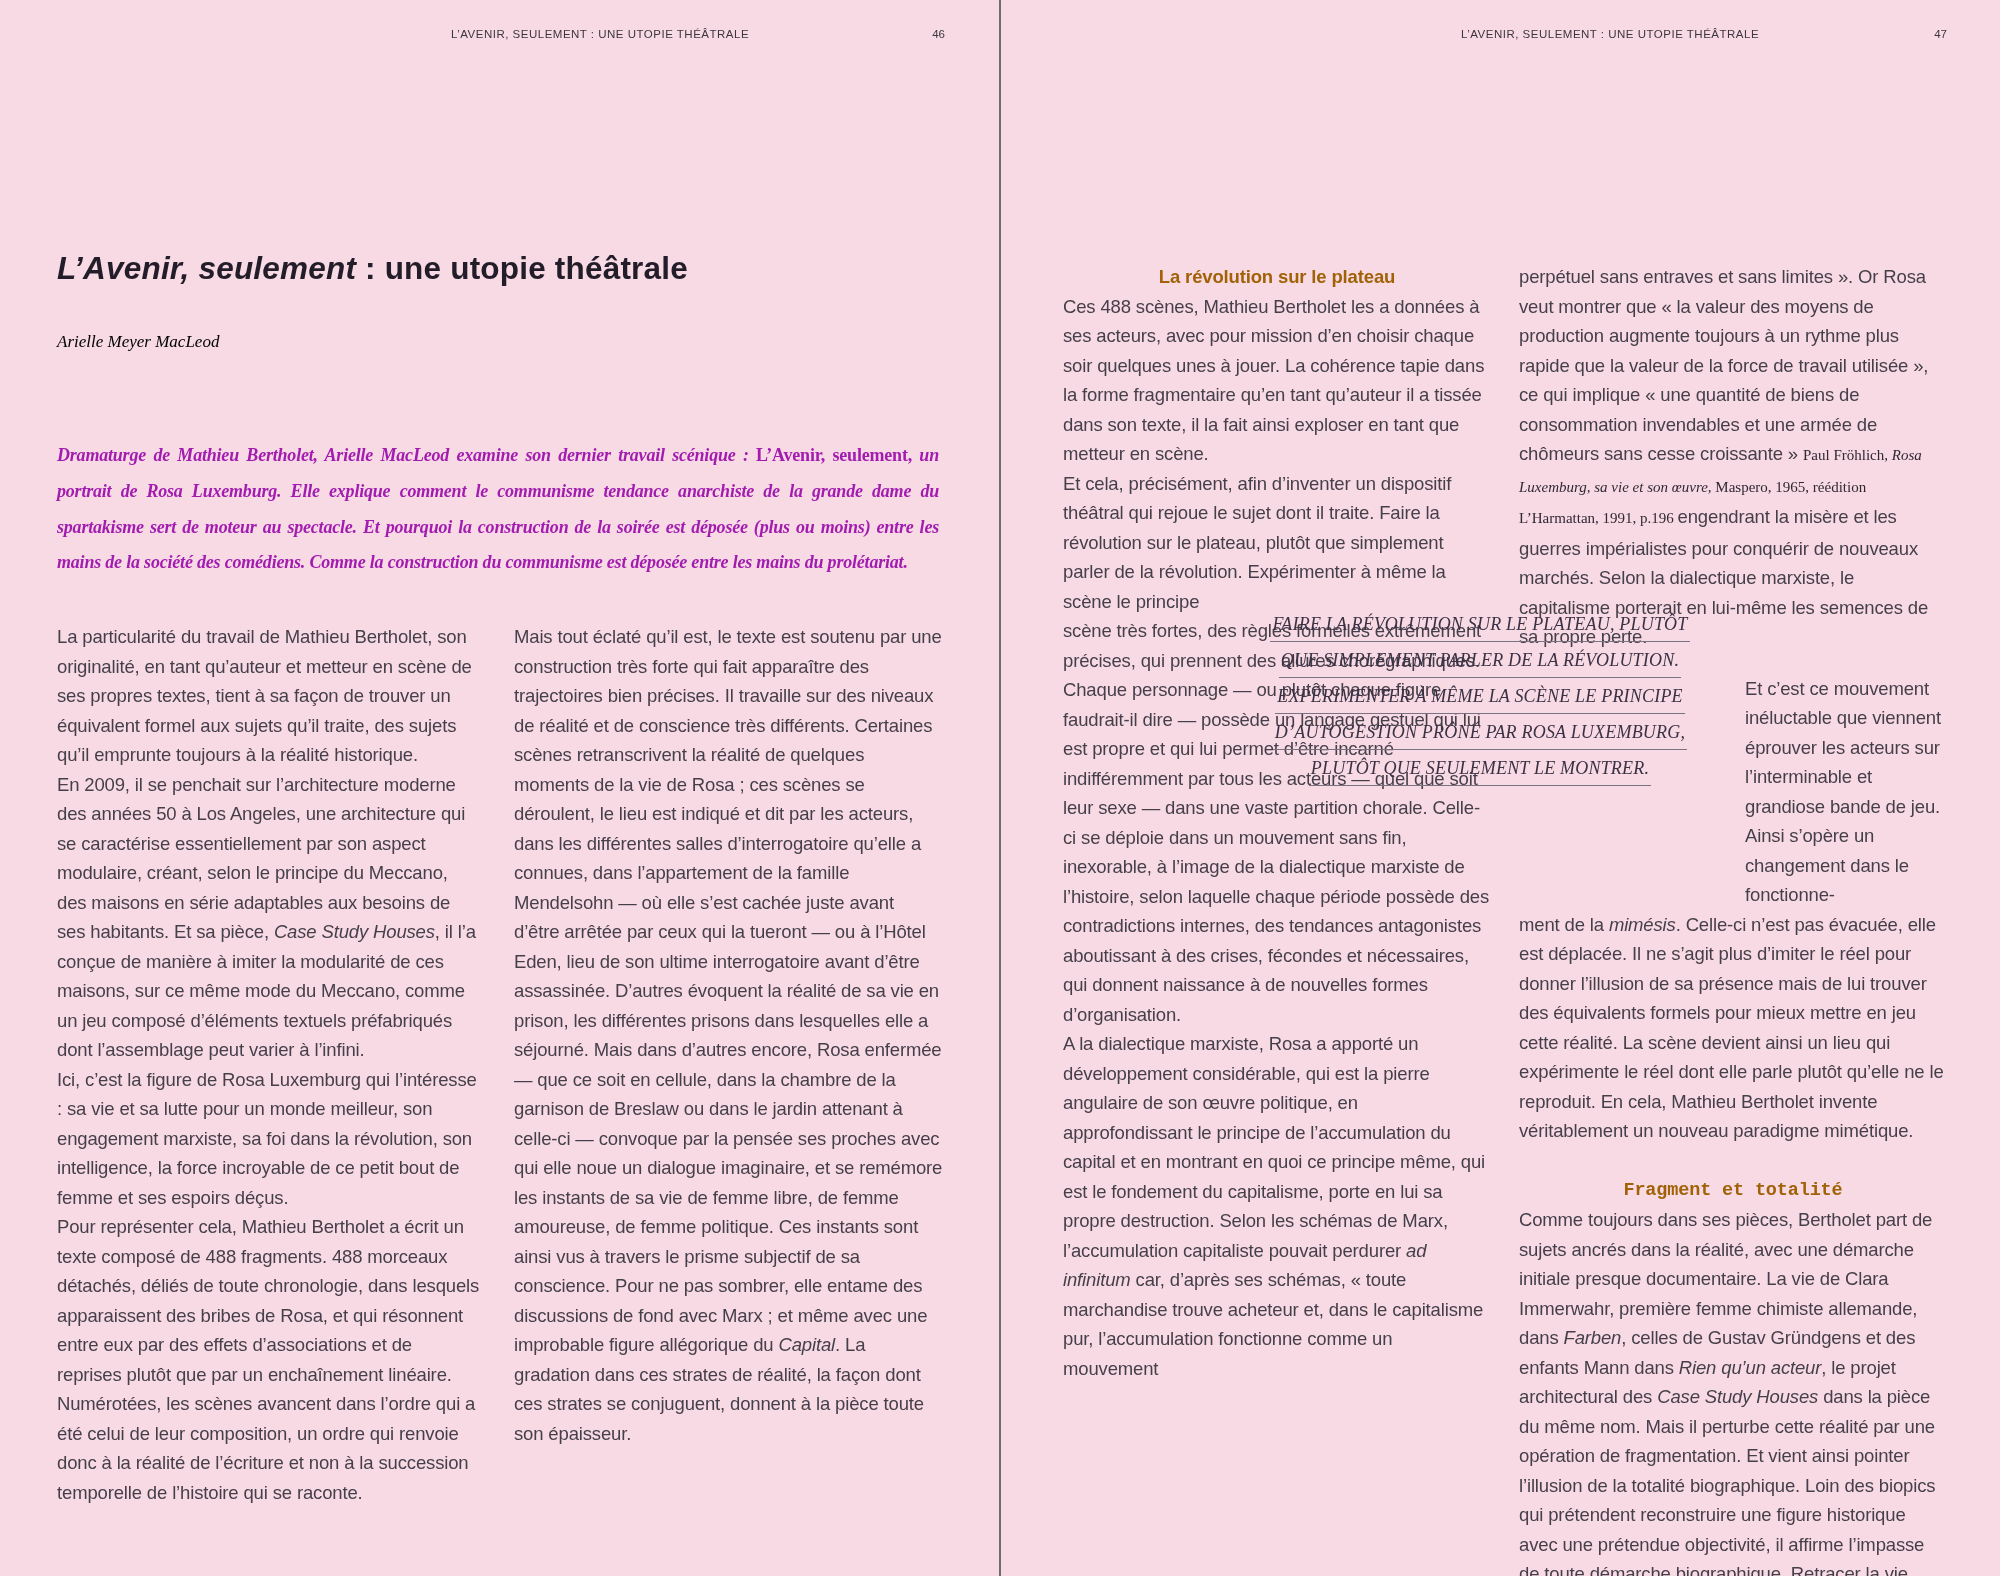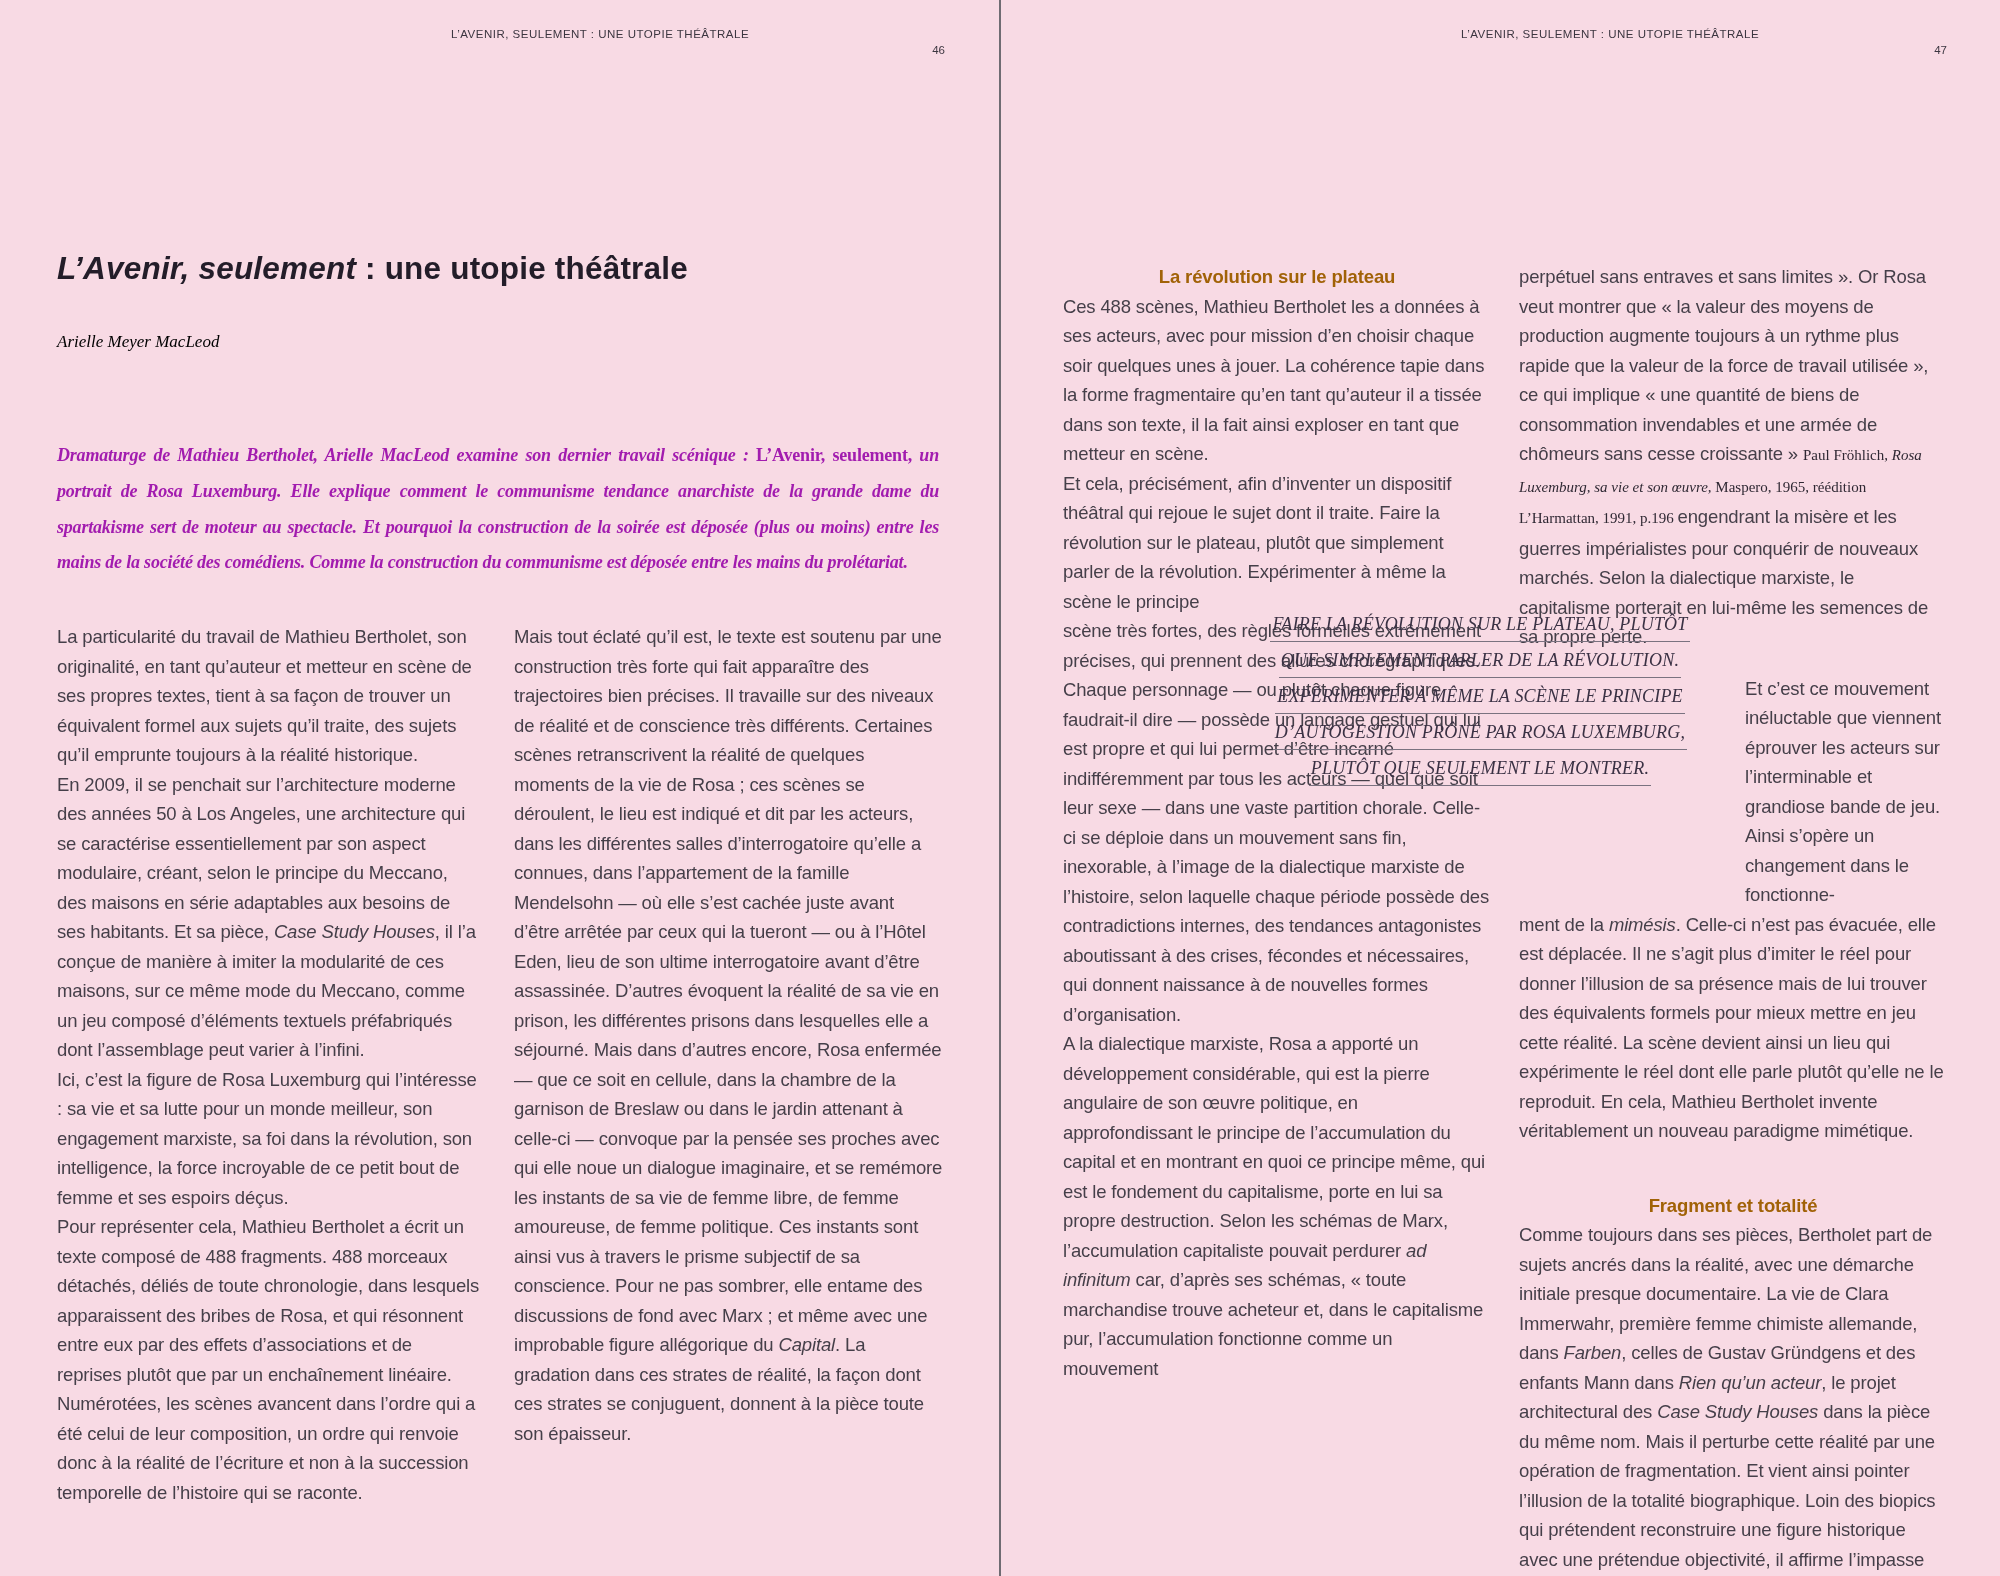--- a/index.html
+++ b/index.html
@@ -16,7 +16,7 @@
     color:#3c3640;text-align:center;
   }
   .pagenum{
-    position:absolute;top:44px;font-size:11.5px;color:#3c3640;text-align:right;
+    position:absolute;top:28px;font-size:11.5px;color:#3c3640;text-align:right;
   }
 
   .title{

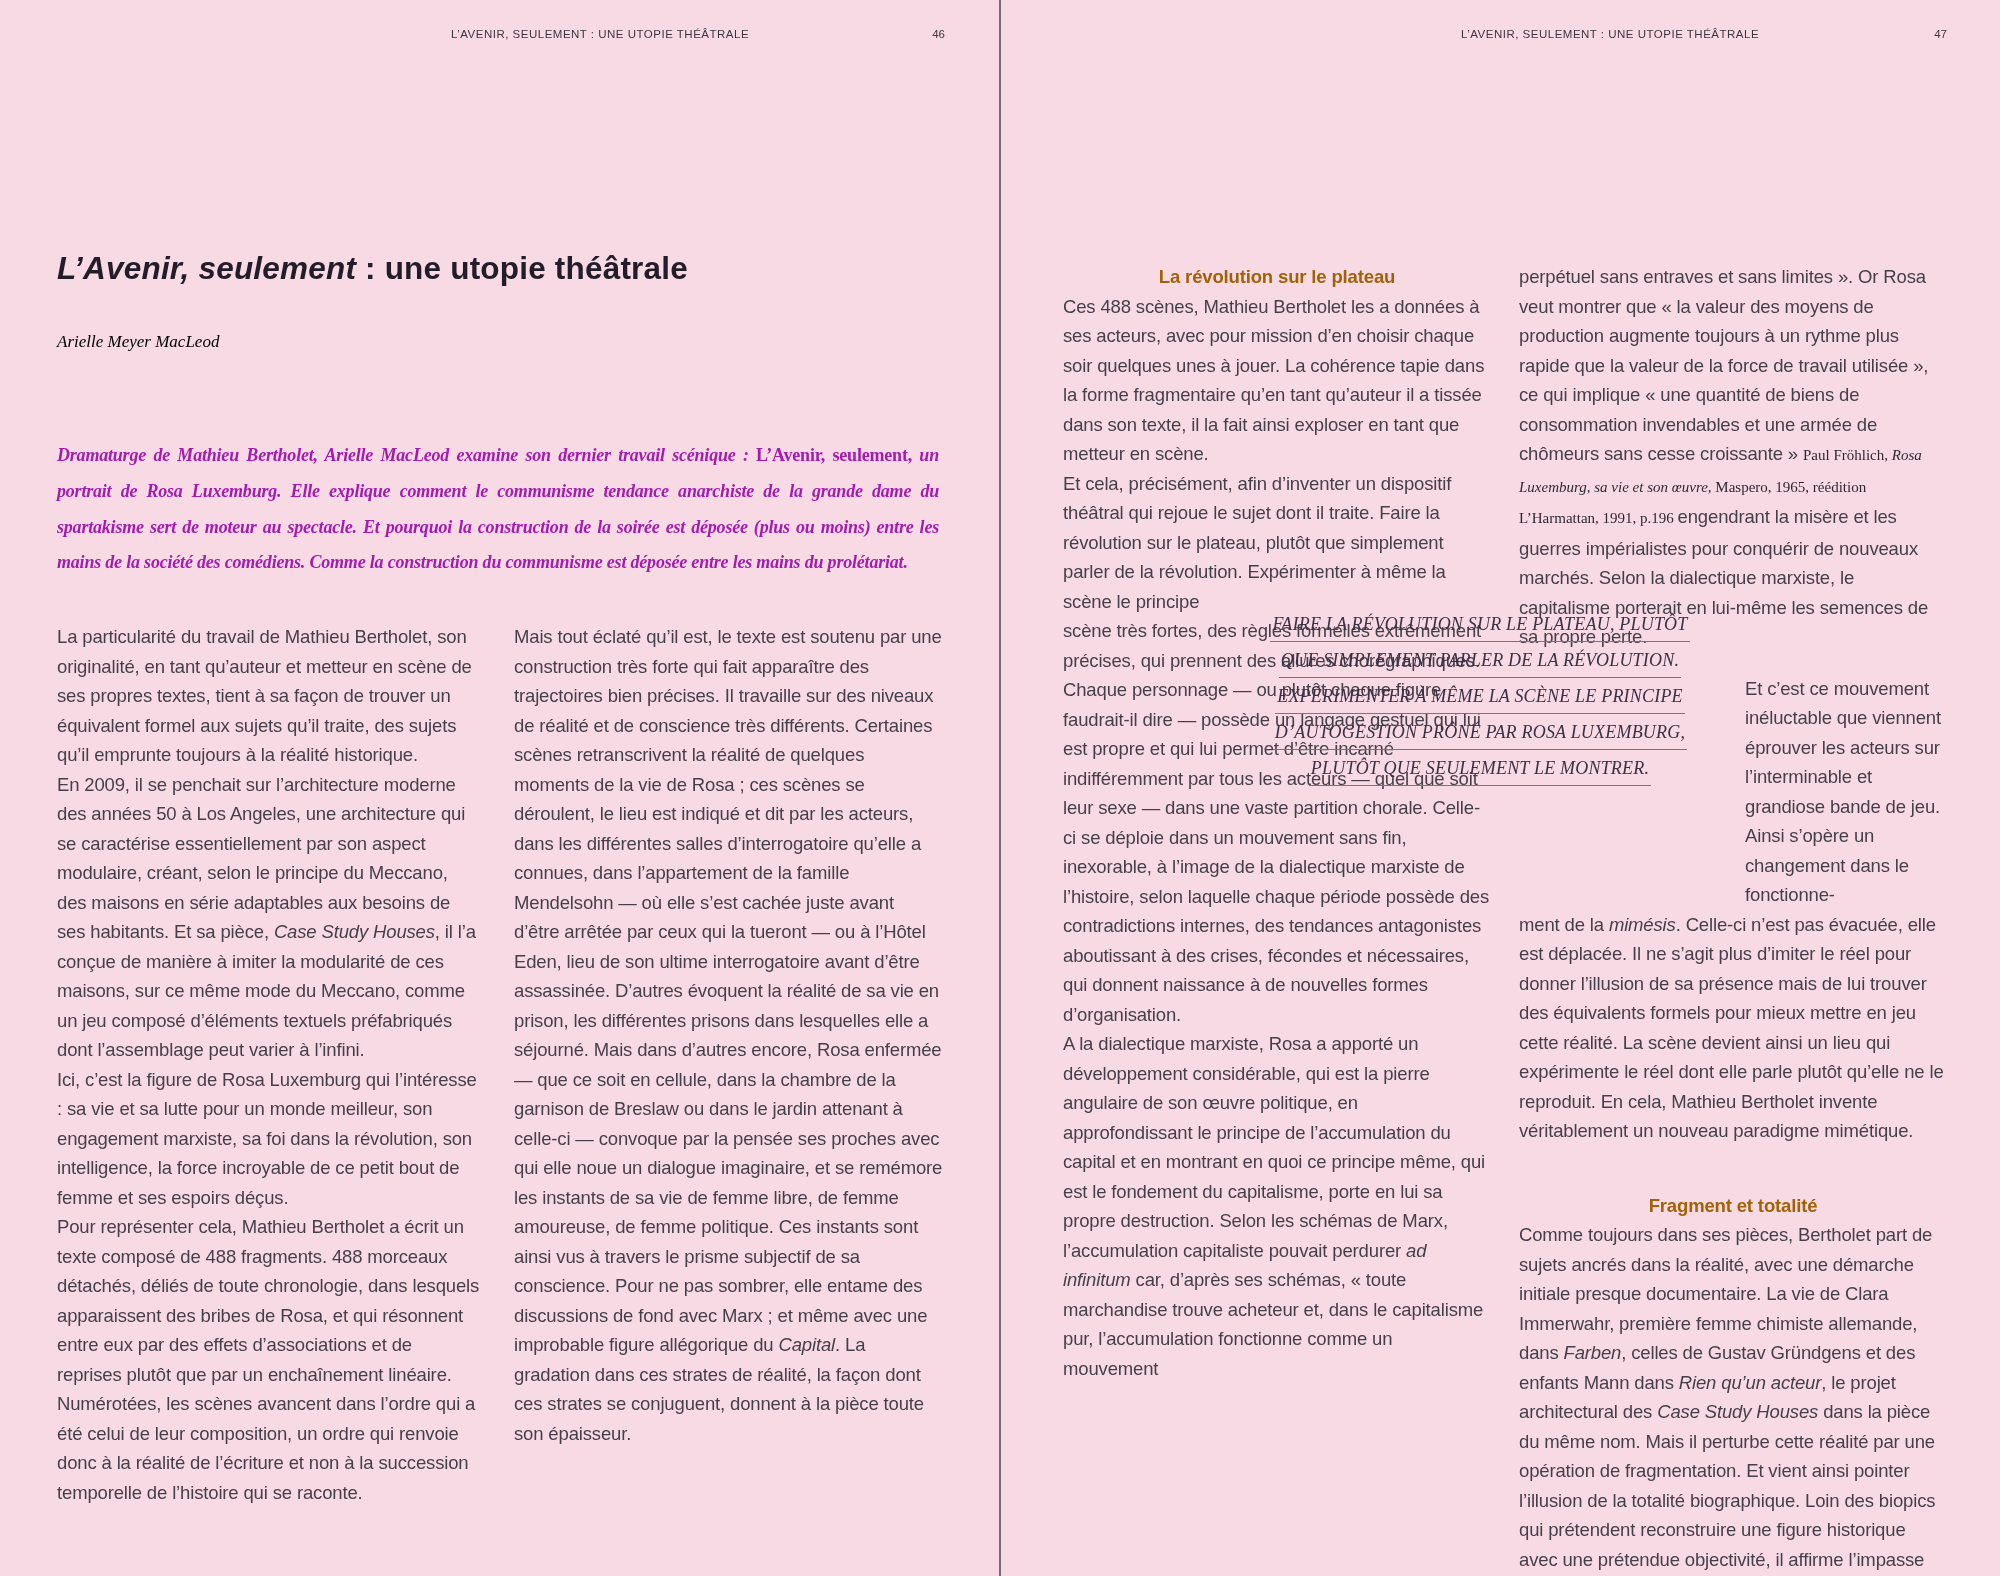--- a/index.html
+++ b/index.html
@@ -52,7 +52,7 @@
   .col-heading{
     font-weight:bold;color:#a16207;margin:0;text-align:center;
   }
-  .col-heading.spaced{margin-top:45px;}
+  .col-heading.spaced{margin-top:30px;font-family:Liberation Mono, monospace;}
 
   .narrow-left{width:186px;margin-top:26px;}
   .narrow-right{width:200px;margin-left:226px;margin-top:22px;}

